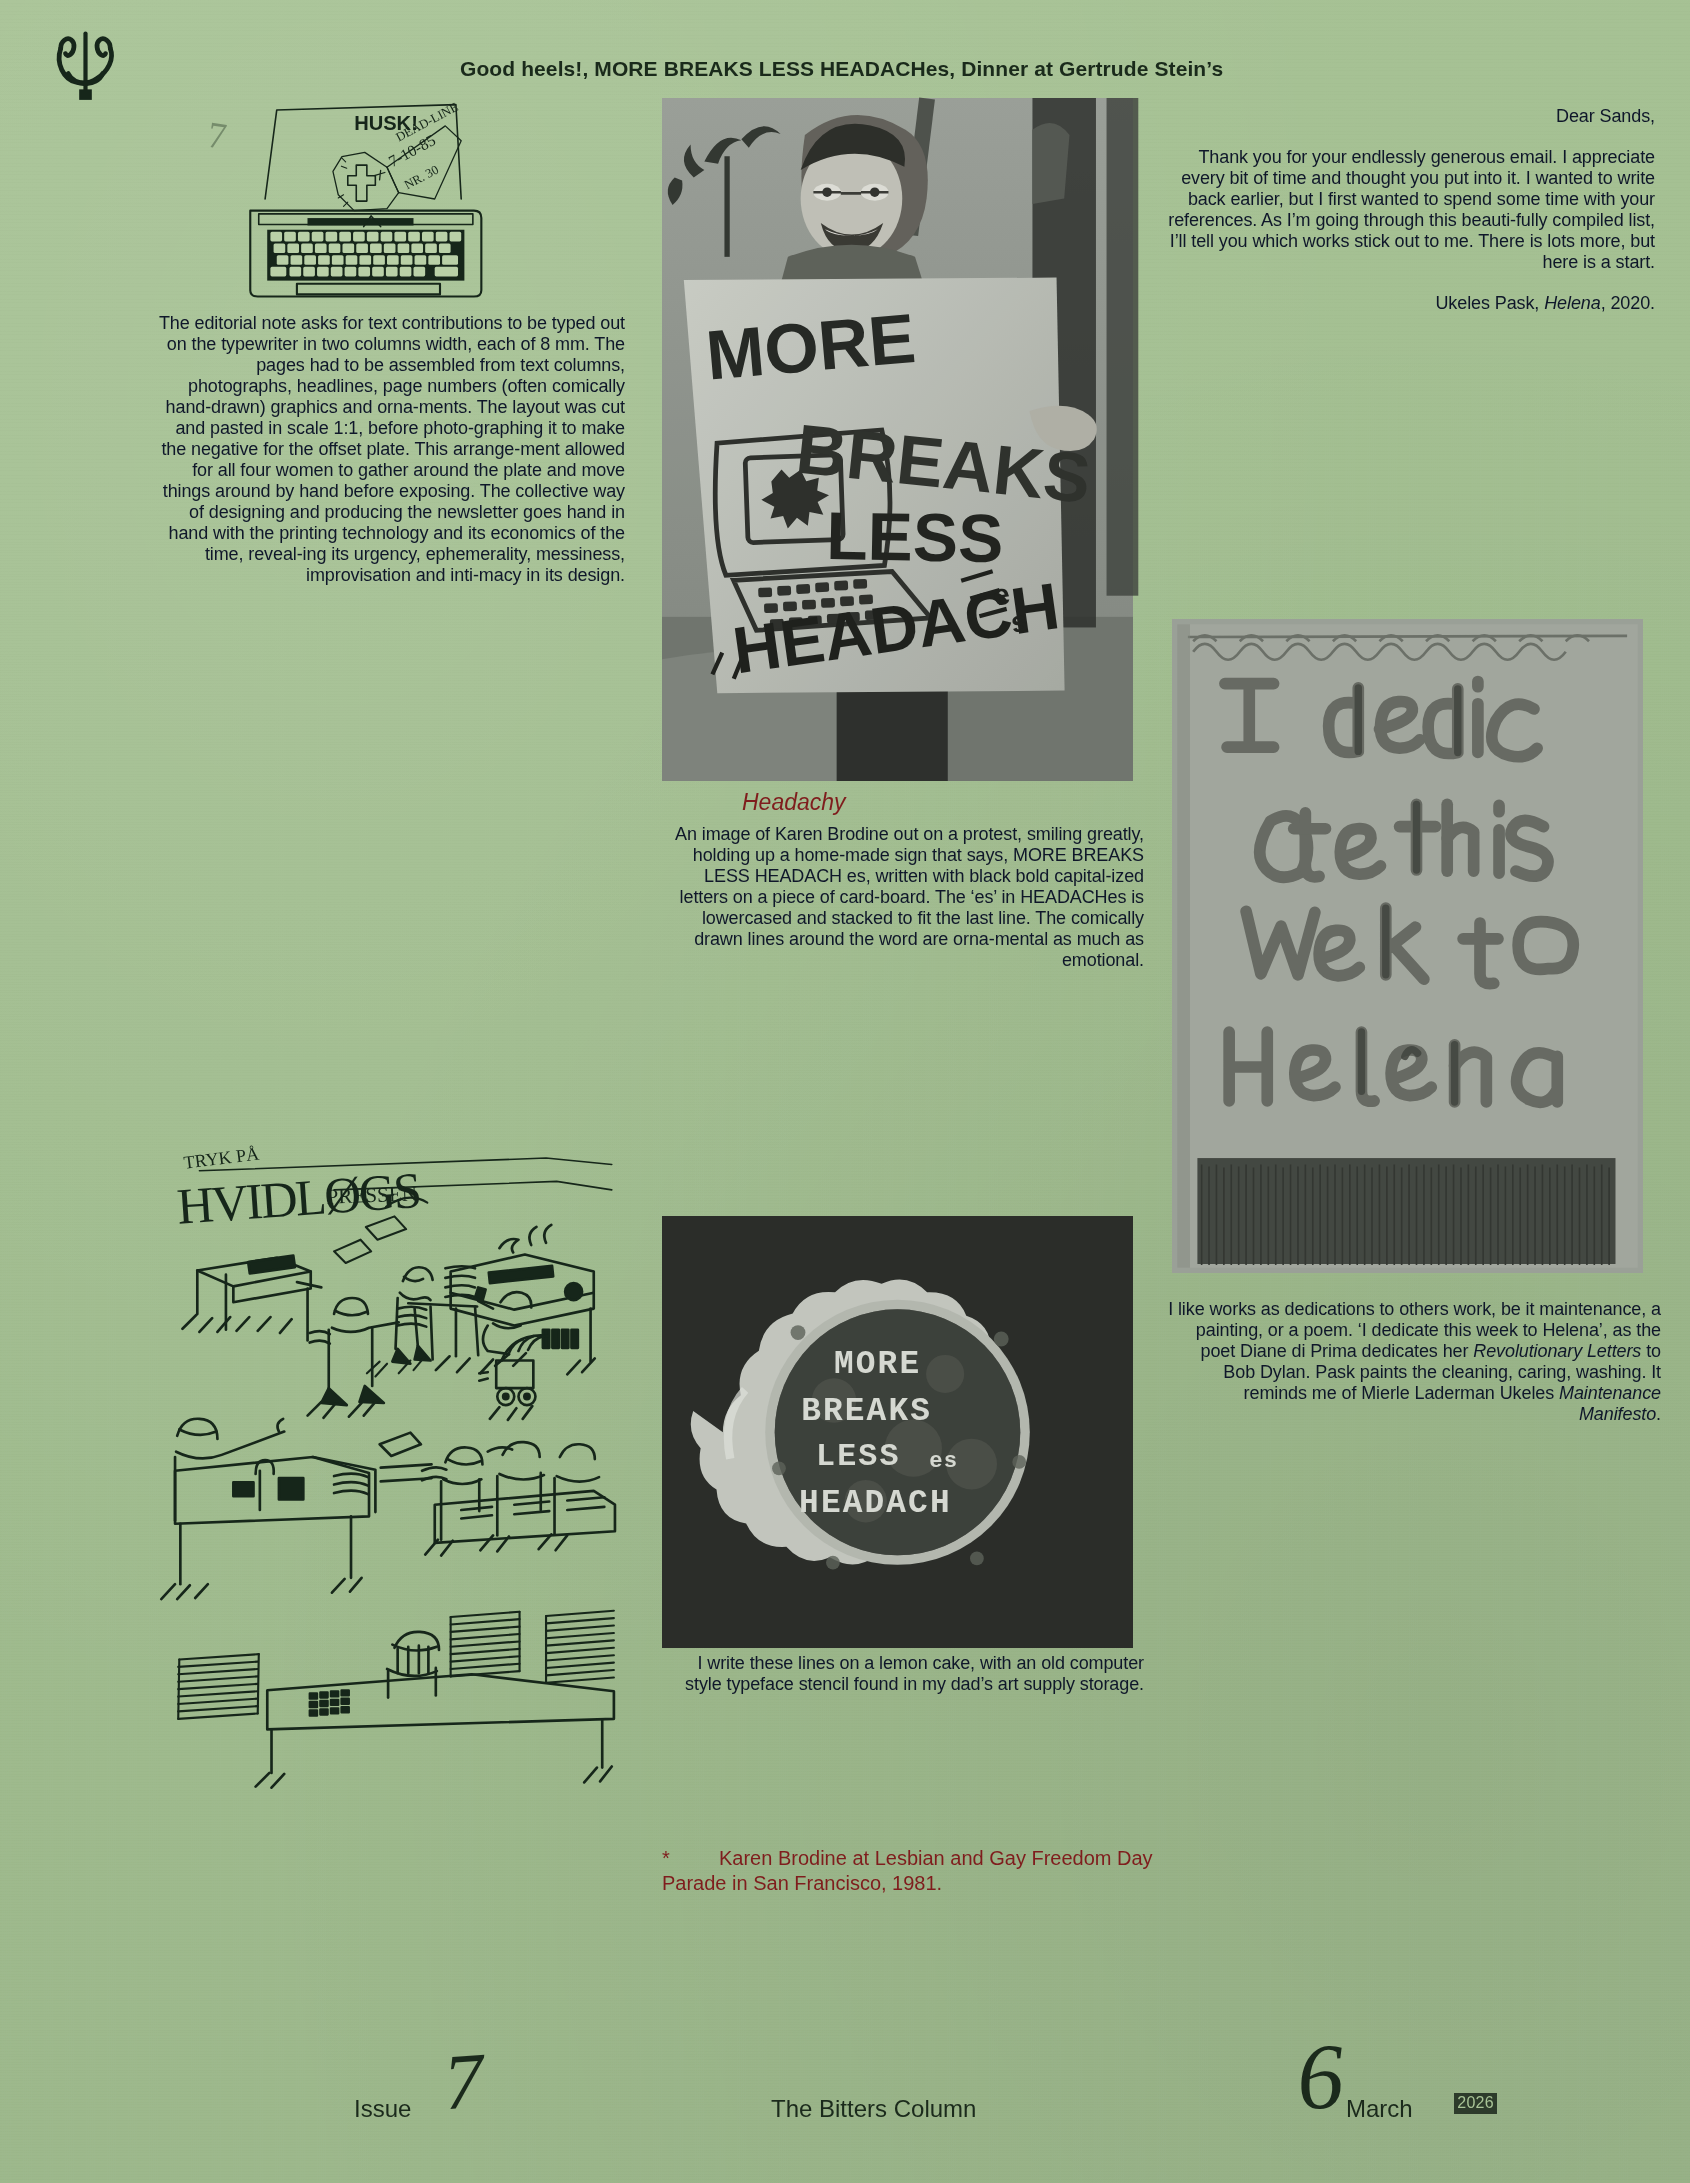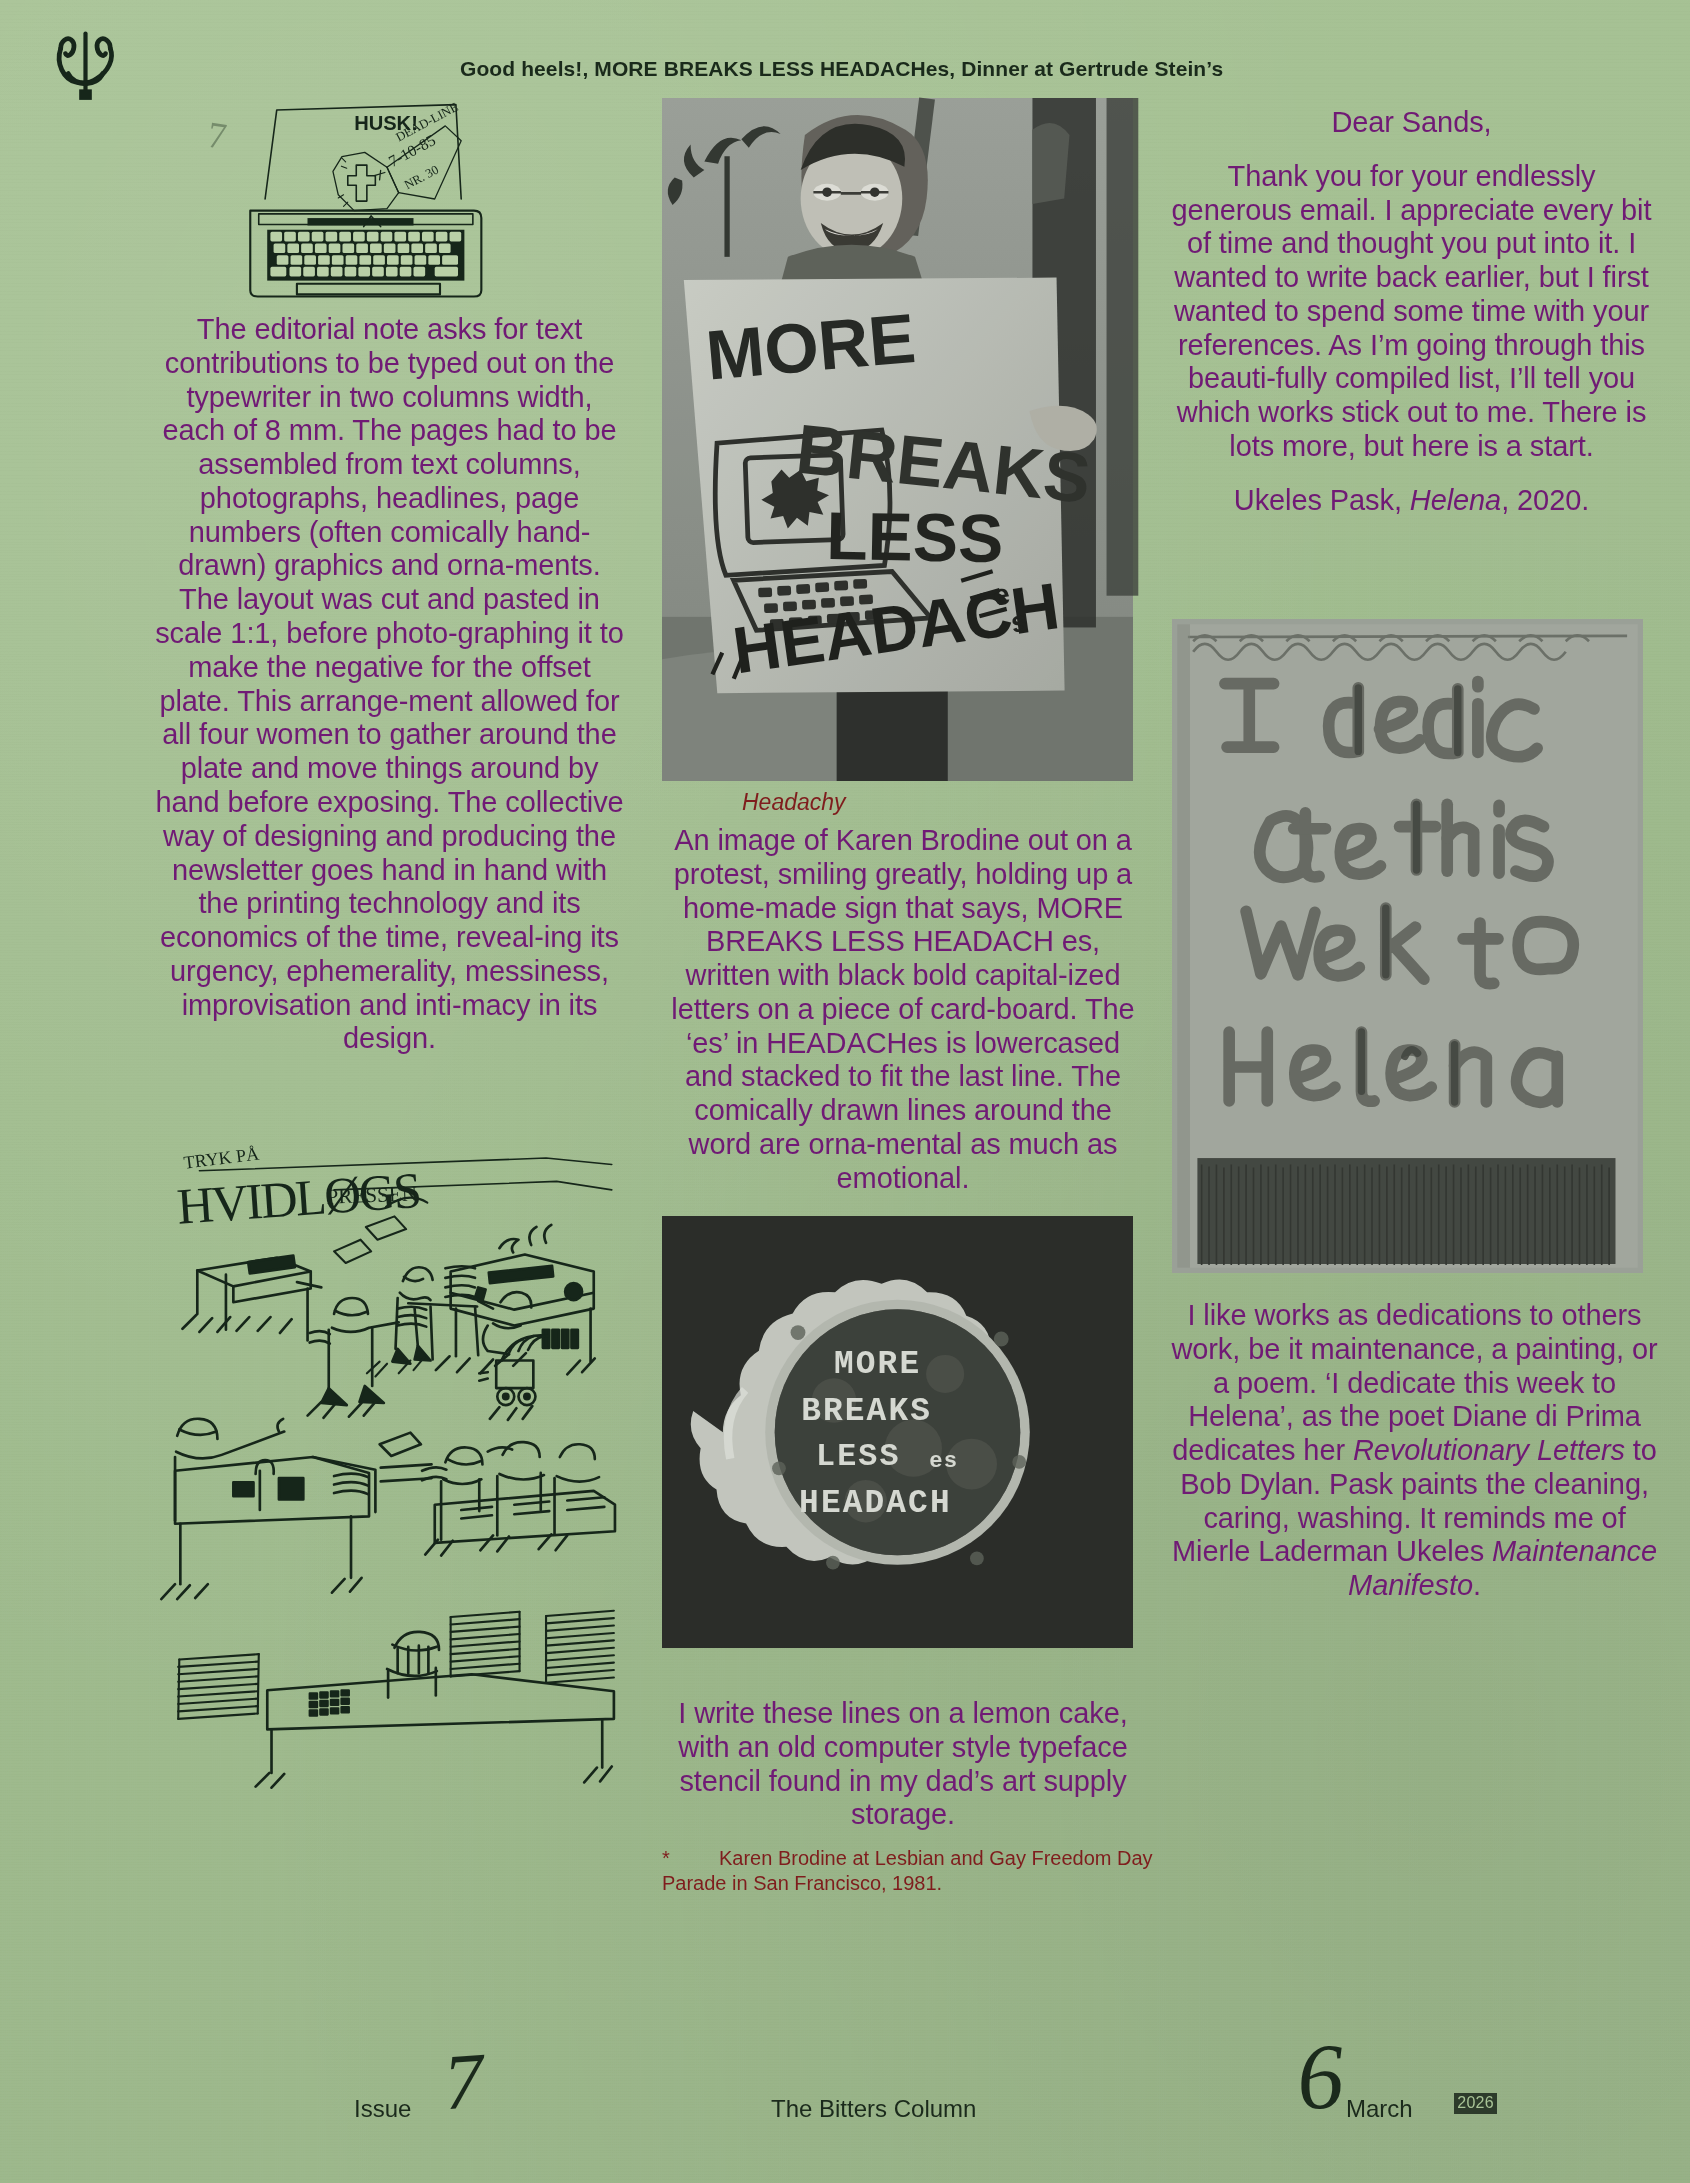--- a/index.html
+++ b/index.html
@@ -44,10 +44,10 @@
   .col-right{left:1168px;top:106px;width:487px;}
 
   p.body{
-    font-size:29px;line-height:1.165;margin:0 0 20px 0;
+    font-size:18px;line-height:1.165;margin:0 0 20px 0;
     letter-spacing:-0.1px;
-    color:#701a75;
-    text-align:center;
+    color:#0f172a;
+    text-align:right;
   }
   p.body:last-child{margin-bottom:0;}
   .it{font-style:italic;}

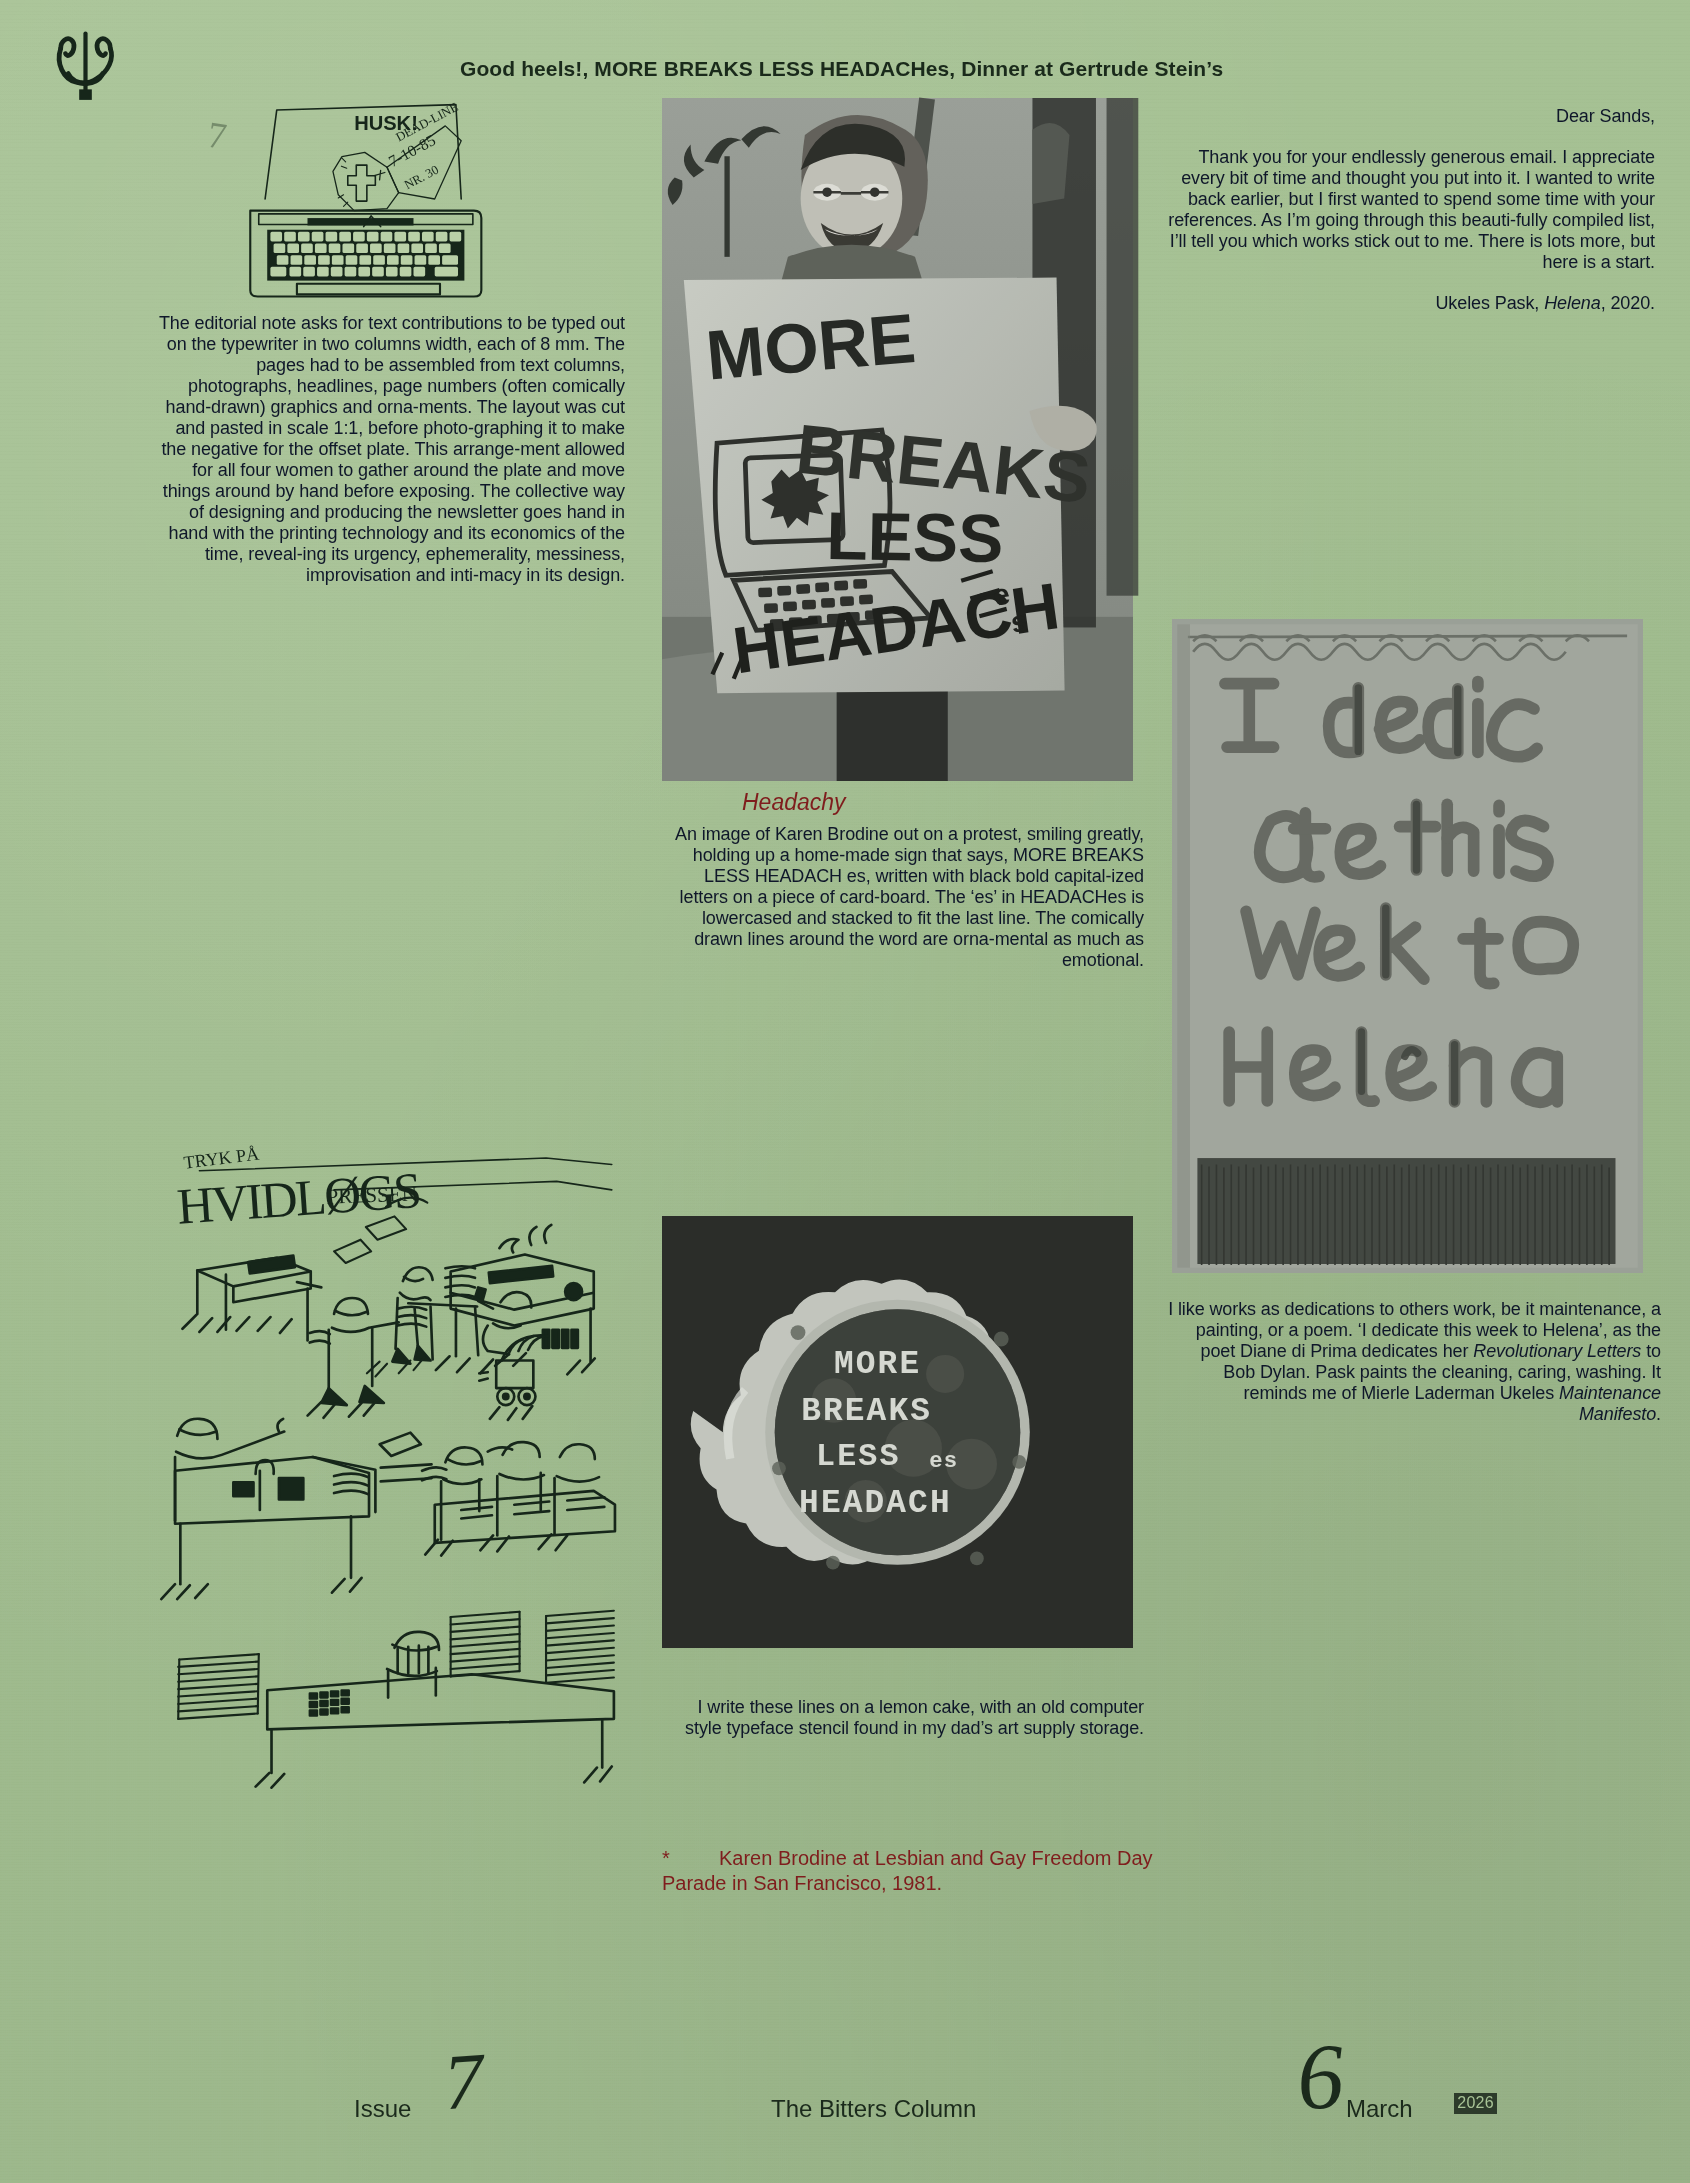--- a/index.html
+++ b/index.html
@@ -558,7 +558,7 @@
   </svg>
 </div>
 
-<div class="col col-mid" style="top:1653px;width:482px;margin-top:44px;">
+<div class="col col-mid" style="top:1653px;width:482px;">
   <p class="body">I write these lines on a lemon cake, with an old computer style typeface stencil found in my dad’s art supply storage.</p>
 </div>
 

